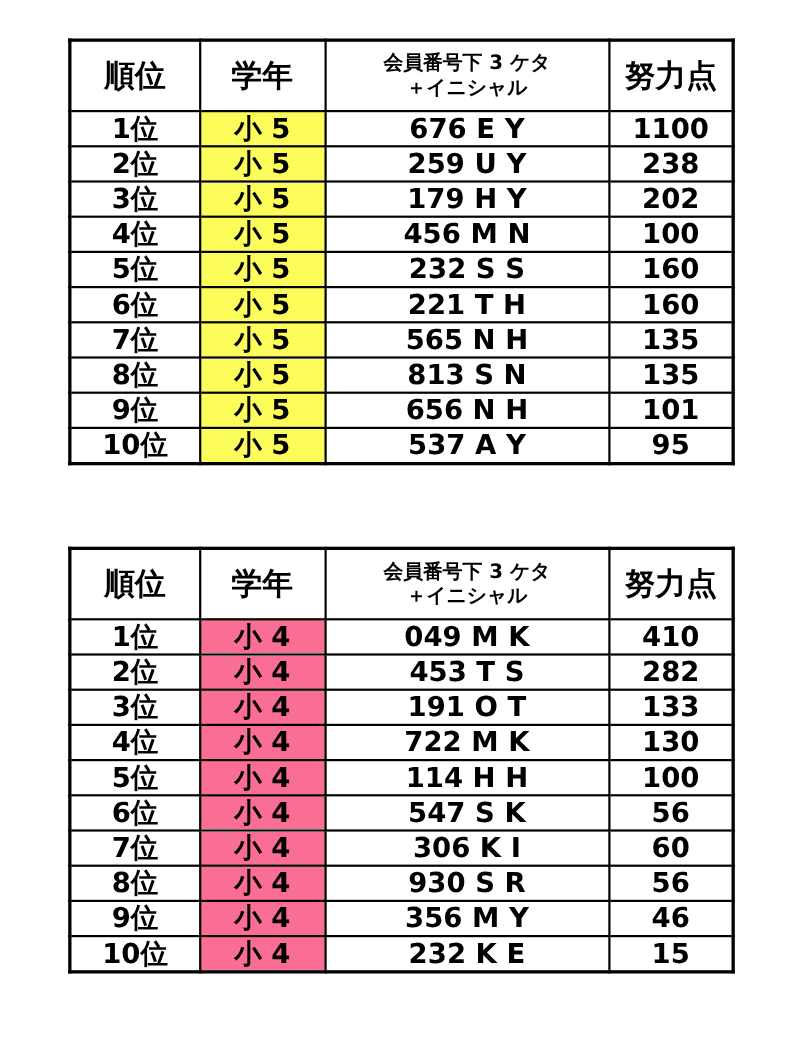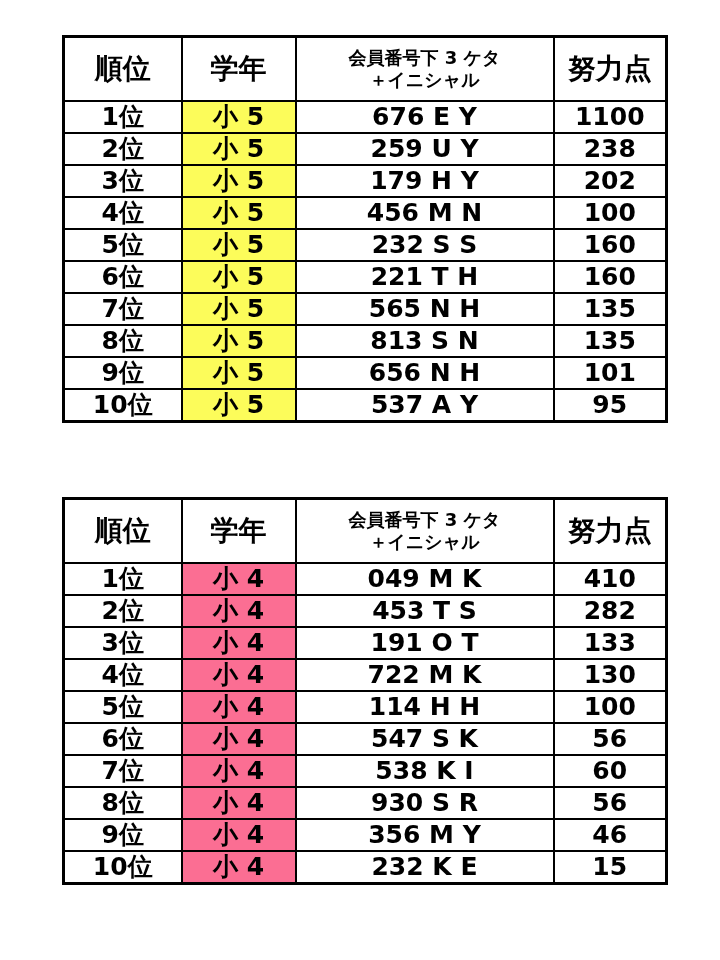--- a/index.html
+++ b/index.html
@@ -209,7 +209,7 @@
         <tr>
           <td>7位</td>
           <td style="background: rgb(251, 110, 147);">小 4</td>
-          <td>538 K I</td>
+          <td>306 K I</td>
           <td>60</td>
         </tr>
         <tr>

